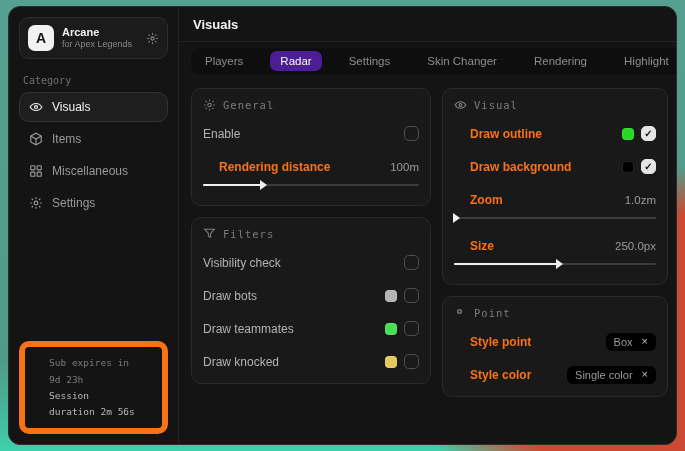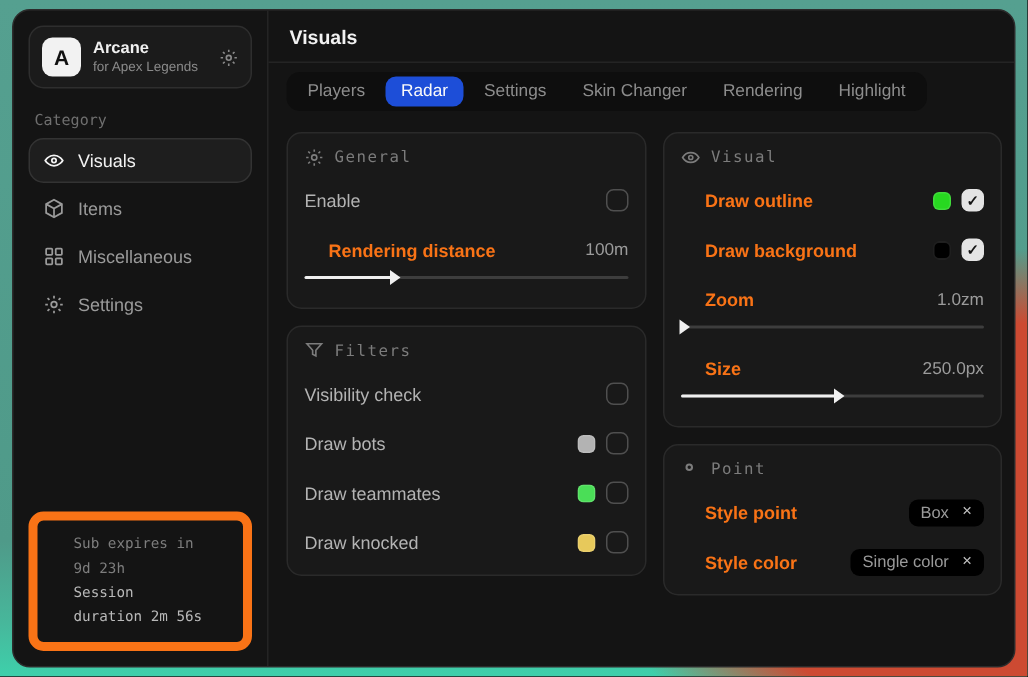--- a/index.html
+++ b/index.html
@@ -89,7 +89,7 @@
   .main-title { color:#f2f2f2; font-weight:bold; font-size:13px; }
   .tabstrip-wrap { padding:6px 12px 4px 12px; }
   .tabstrip {
-    display:inline-flex; gap:4px;
+    display:inline-flex; gap:17px;
     background:#0e0e0e; border-radius:9px;
     padding:3px 4px;
   }

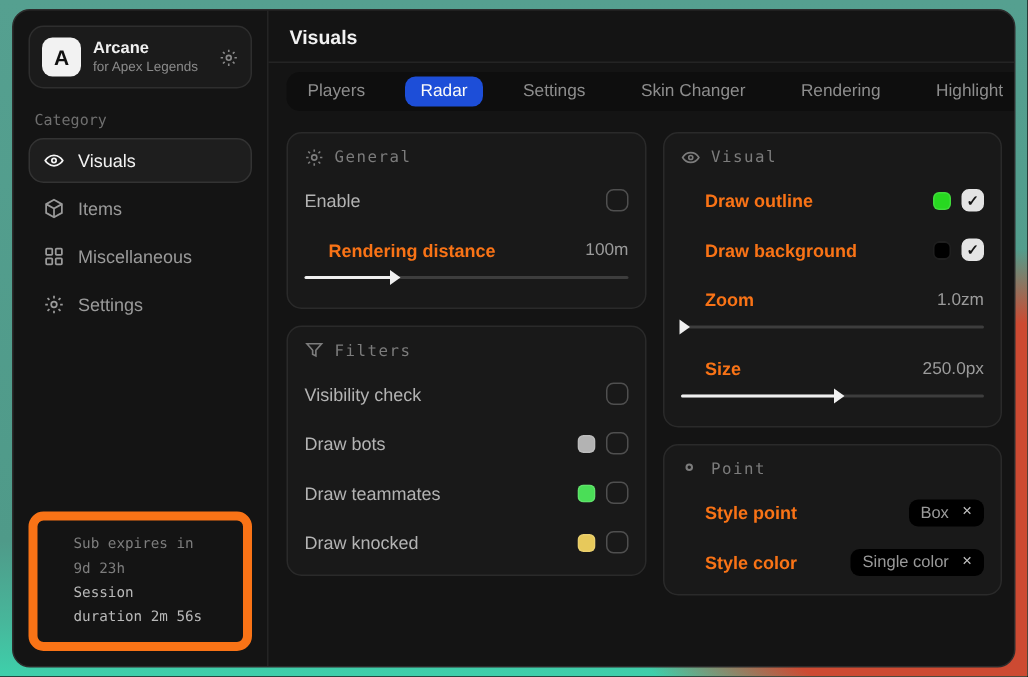--- a/index.html
+++ b/index.html
@@ -98,7 +98,7 @@
     color:#8d8d8d; font-size:11.5px;
     cursor:pointer; white-space:nowrap;
   }
-  .tab.active { background:#1d4ed8; color:#fafafa; }
+  .tab.active { background:#4c1d95; color:#fafafa; }
   
   .content {
     flex:1; display:flex; gap:11px;

